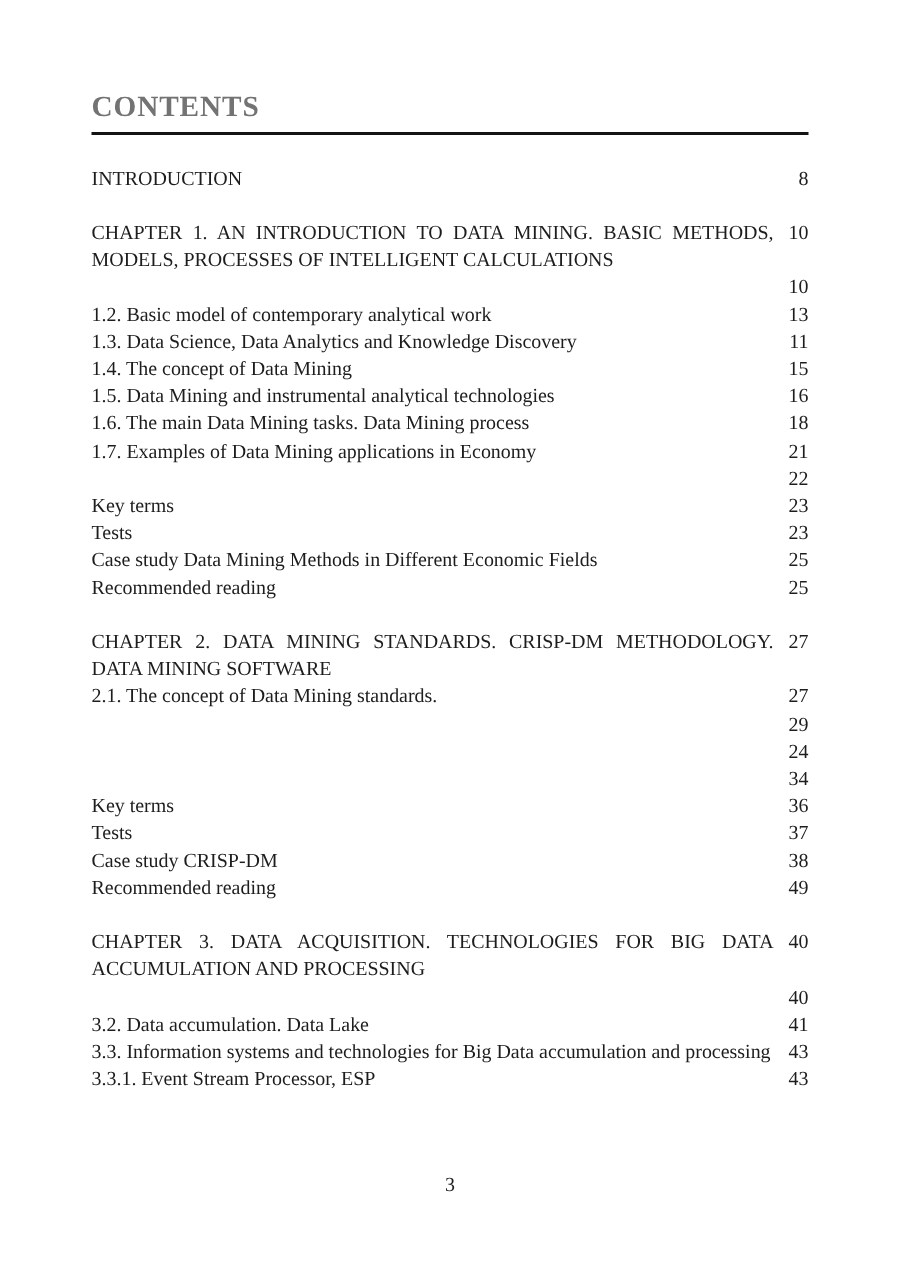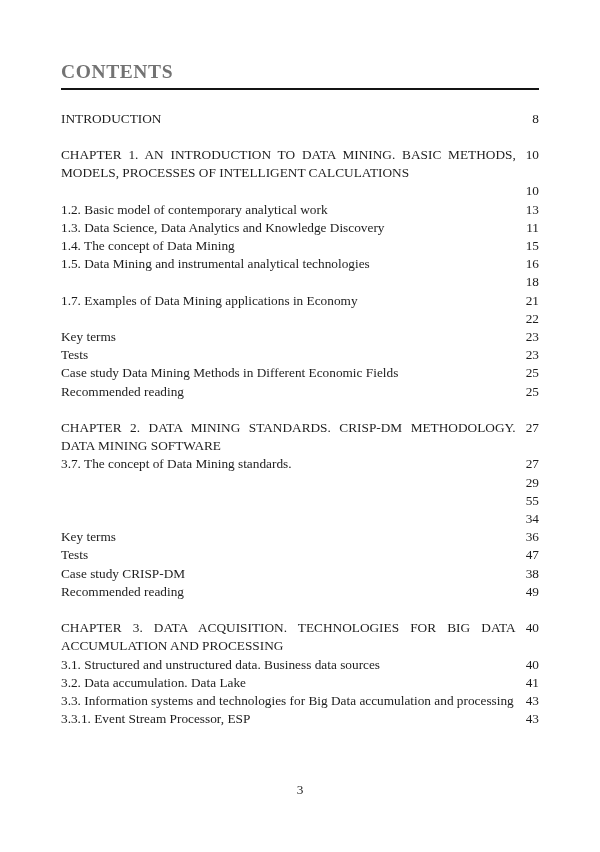--- a/index.html
+++ b/index.html
@@ -123,7 +123,7 @@
         <p class="entry single"><span class="pageno">11</span><span>1.3. Data Science, Data Analytics and Knowledge Discovery</span></p>
         <p class="entry single"><span class="pageno">15</span><span>1.4. The concept of Data Mining</span></p>
         <p class="entry single"><span class="pageno">16</span><span>1.5. Data Mining and instrumental analytical technologies</span></p>
-        <p class="entry single"><span class="pageno">18</span></p>
+        <p class="entry single"><span class="pageno">18</span><span>1.6. The main Data Mining tasks. Data Mining process</span></p>
         <p class="entry single"><span class="pageno">21</span><span>1.7. Examples of Data Mining applications in Economy</span></p>
         <p class="entry single"><span class="pageno">22</span></p>
         <p class="entry single"><span class="pageno">23</span><span>Key terms</span></p>

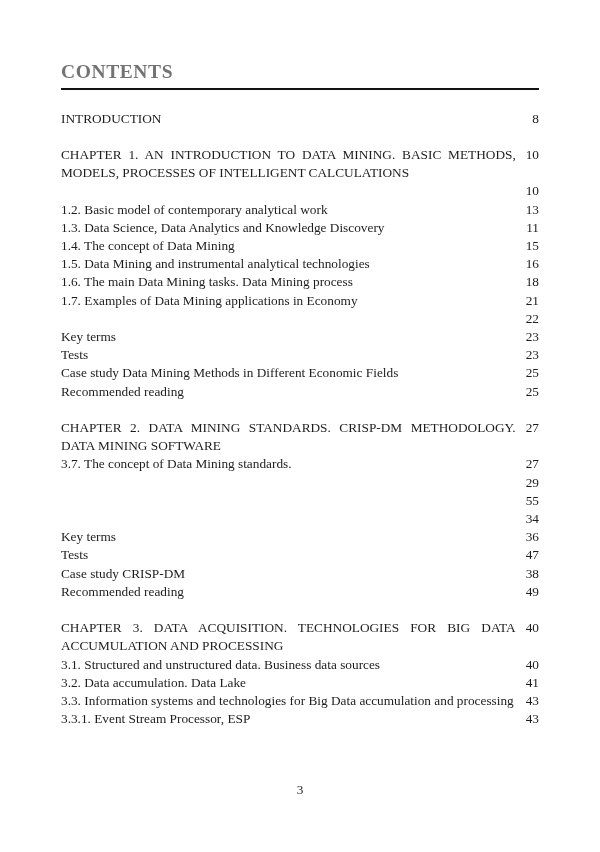--- a/index.html
+++ b/index.html
@@ -132,7 +132,7 @@
         <p class="entry single"><span class="pageno">25</span><span>Recommended reading</span></p>
         <div class="gap"></div>
         <p class="entry chapter"><span class="pageno">27</span><span>CHAPTER 2. DATA MINING STANDARDS. CRISP-DM METHODOLOGY. DATA MINING SOFTWARE</span></p>
-        <p class="entry single"><span class="pageno">27</span><span>3.7. The concept of Data Mining standards.</span></p>
+        <p class="entry single"><span class="pageno">27</span><span>2.1. The concept of Data Mining standards.</span></p>
         <p class="entry single"><span class="pageno">29</span></p>
         <p class="entry single"><span class="pageno">55</span></p>
         <p class="entry single"><span class="pageno">34</span></p>

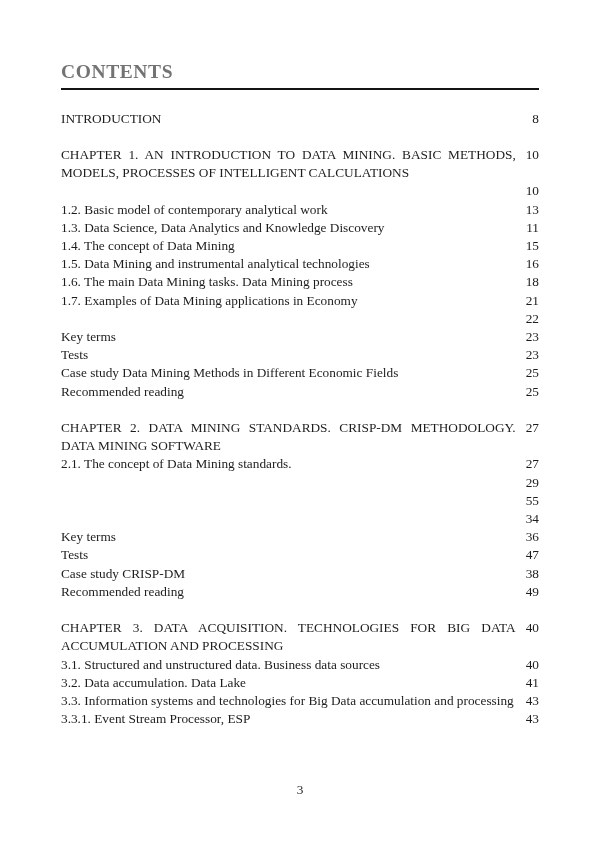--- a/index.html
+++ b/index.html
@@ -134,7 +134,7 @@
         <p class="entry chapter"><span class="pageno">27</span><span>CHAPTER 2. DATA MINING STANDARDS. CRISP-DM METHODOLOGY. DATA MINING SOFTWARE</span></p>
         <p class="entry single"><span class="pageno">27</span><span>2.1. The concept of Data Mining standards.</span></p>
         <p class="entry single"><span class="pageno">29</span></p>
-        <p class="entry single"><span class="pageno">55</span></p>
+        <p class="entry single"><span class="pageno">24</span></p>
         <p class="entry single"><span class="pageno">34</span></p>
         <p class="entry single"><span class="pageno">36</span><span>Key terms</span></p>
         <p class="entry single"><span class="pageno">47</span><span>Tests</span></p>

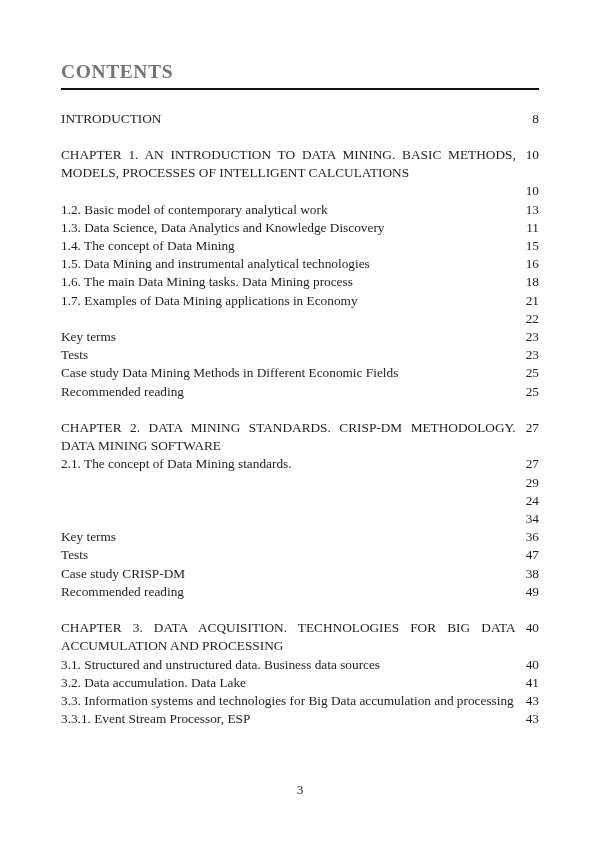--- a/index.html
+++ b/index.html
@@ -137,7 +137,7 @@
         <p class="entry single"><span class="pageno">24</span></p>
         <p class="entry single"><span class="pageno">34</span></p>
         <p class="entry single"><span class="pageno">36</span><span>Key terms</span></p>
-        <p class="entry single"><span class="pageno">47</span><span>Tests</span></p>
+        <p class="entry single"><span class="pageno">37</span><span>Tests</span></p>
         <p class="entry single"><span class="pageno">38</span><span>Case study </span><span class="italic">CRISP-DM</span></p>
         <p class="entry single"><span class="pageno">49</span><span>Recommended reading</span></p>
         <div class="gap"></div>

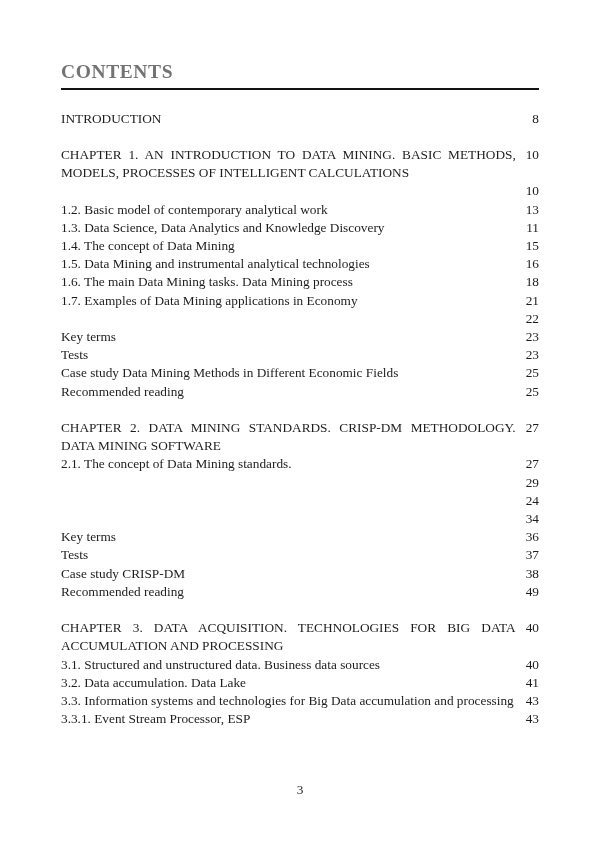--- a/index.html
+++ b/index.html
@@ -142,7 +142,7 @@
         <p class="entry single"><span class="pageno">49</span><span>Recommended reading</span></p>
         <div class="gap"></div>
         <p class="entry chapter"><span class="pageno">40</span><span>CHAPTER 3. DATA ACQUISITION. TECHNOLOGIES FOR BIG DATA ACCUMULATION AND PROCESSING</span></p>
-        <p class="entry single"><span class="pageno">40</span><span>3.1. Structured and unstructured data. Business data sources</span></p>
+        <p class="entry single"><span class="pageno">40</span></p>
         <p class="entry single"><span class="pageno">41</span><span>3.2. Data accumulation. Data Lake</span></p>
         <p class="entry"><span class="pageno">43</span><span>3.3. Information systems and technologies for Big Data accumulation and processing</span></p>
         <p class="entry single"><span class="pageno">43</span><span>3.3.1. Event Stream Processor, ESP</span></p>

